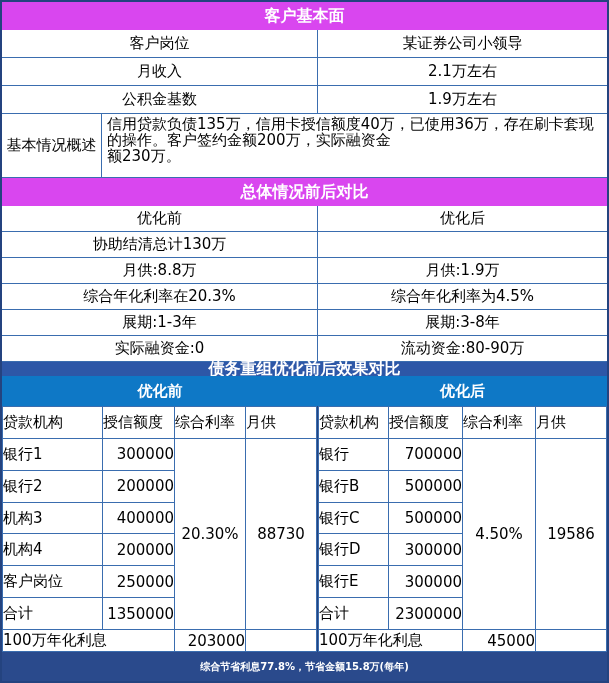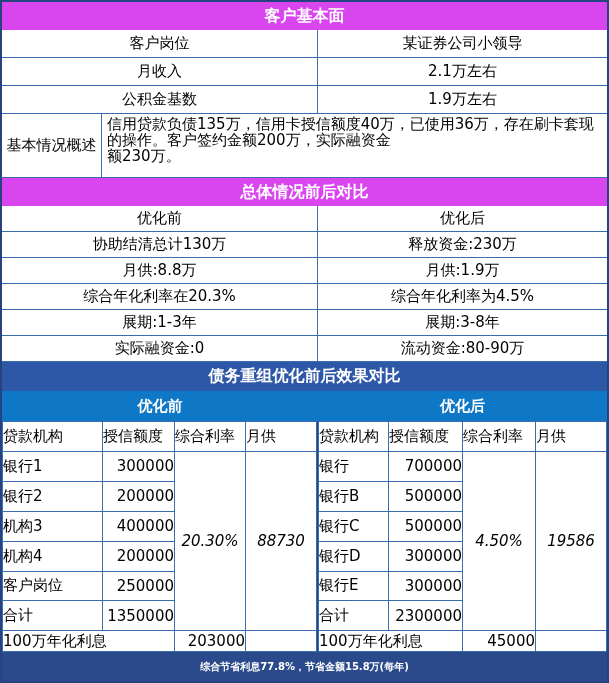--- a/index.html
+++ b/index.html
@@ -96,7 +96,6 @@
   </div>
   <div class="compare-row">
     <div class="cell">协助结清总计130万</div>
-    <div class="cell">释放资金:230万</div>
   </div>
   <div class="compare-row">
     <div class="cell">月供:8.8万</div>

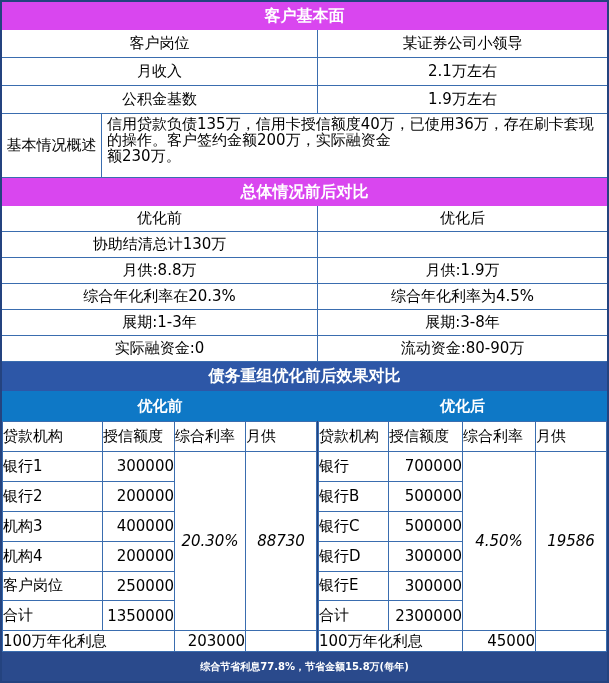--- a/index.html
+++ b/index.html
@@ -14,7 +14,7 @@
     color:#fff;font-weight:bold;flex:0 0 auto;
   }
   .band-dark{background:#d946ef;height:28px;font-size:16px;}
-  .band-mid{background:#2d57a7;height:29px;font-size:16px;}
+  .band-mid{background:#2d57a7;height:14px;font-size:16px;}
   .band-light{
     background:#0e78c6;height:30px;font-size:15px;
     display:grid;grid-template-columns:316px 1fr;

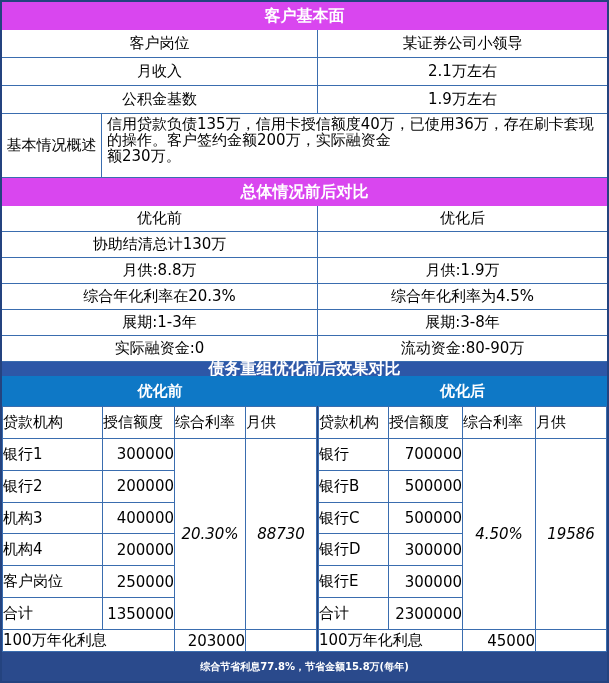--- a/index.html
+++ b/index.html
@@ -59,7 +59,7 @@
   table.loan tr.sumrow{height:14px;padding-left:28px;}
   td.org,td.hcell{text-align:left;padding-left:5px;}
   td.num{text-align:right;padding-right:8px;}
-  td.ctr{text-align:center;font-style:italic;}
+  td.ctr{text-align:center;}
   .band-footer{background:#2a4a8c;height:29px;font-size:10px;}
 </style>
 </head>

